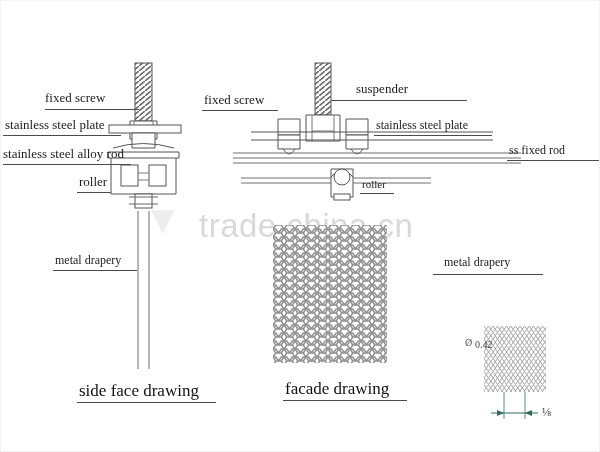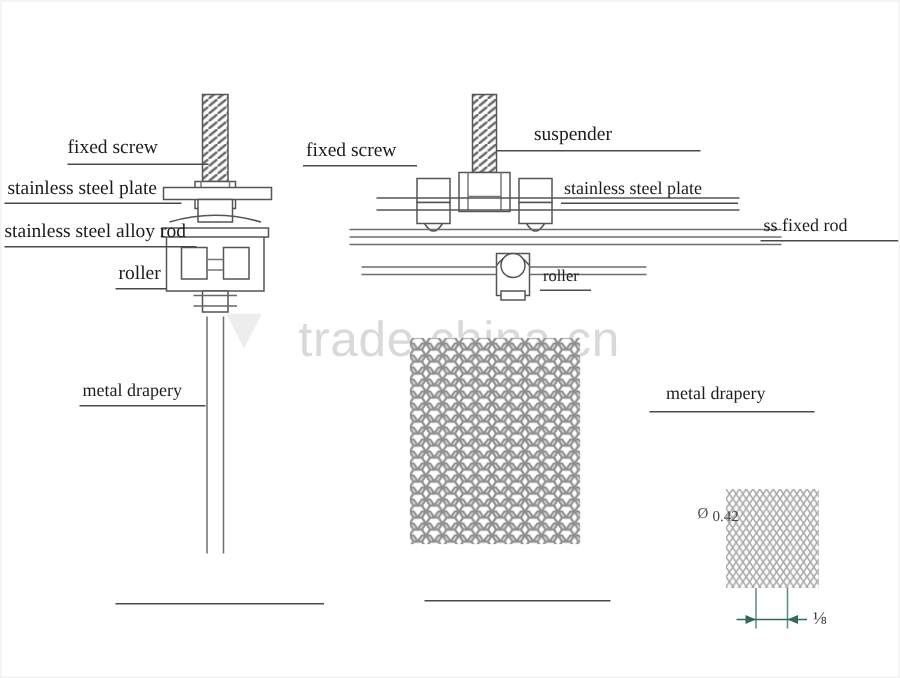--- a/index.html
+++ b/index.html
@@ -197,6 +197,7 @@
   <div class="lbl lbl-12" style="left:54px; top:253px;">metal drapery</div>
   <div class="leader" style="left:52px; top:269px; width:84px;"></div>
 
+  <div class="title" style="left:78px; top:380px;">side face drawing</div>
   <div class="leader" style="left:76px; top:401px; width:139px;"></div>
 
   <div class="lbl lbl-13" style="left:203px; top:92px;">fixed screw</div>

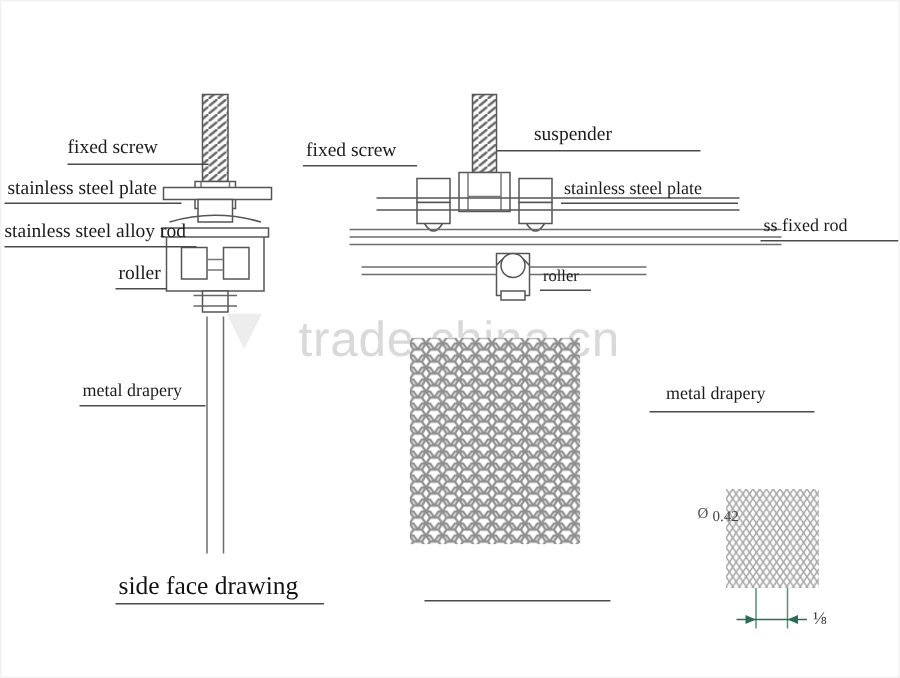--- a/index.html
+++ b/index.html
@@ -218,6 +218,7 @@
   <div class="lbl lbl-12" style="left:443px; top:255px;">metal drapery</div>
   <div class="leader" style="left:432px; top:273px; width:110px;"></div>
 
+  <div class="title" style="left:284px; top:378px;">facade drawing</div>
   <div class="leader" style="left:282px; top:399px; width:124px;"></div>
 
   <div class="lbl lbl-10" style="left:464px; top:337px; color:#555;">Ø</div>

